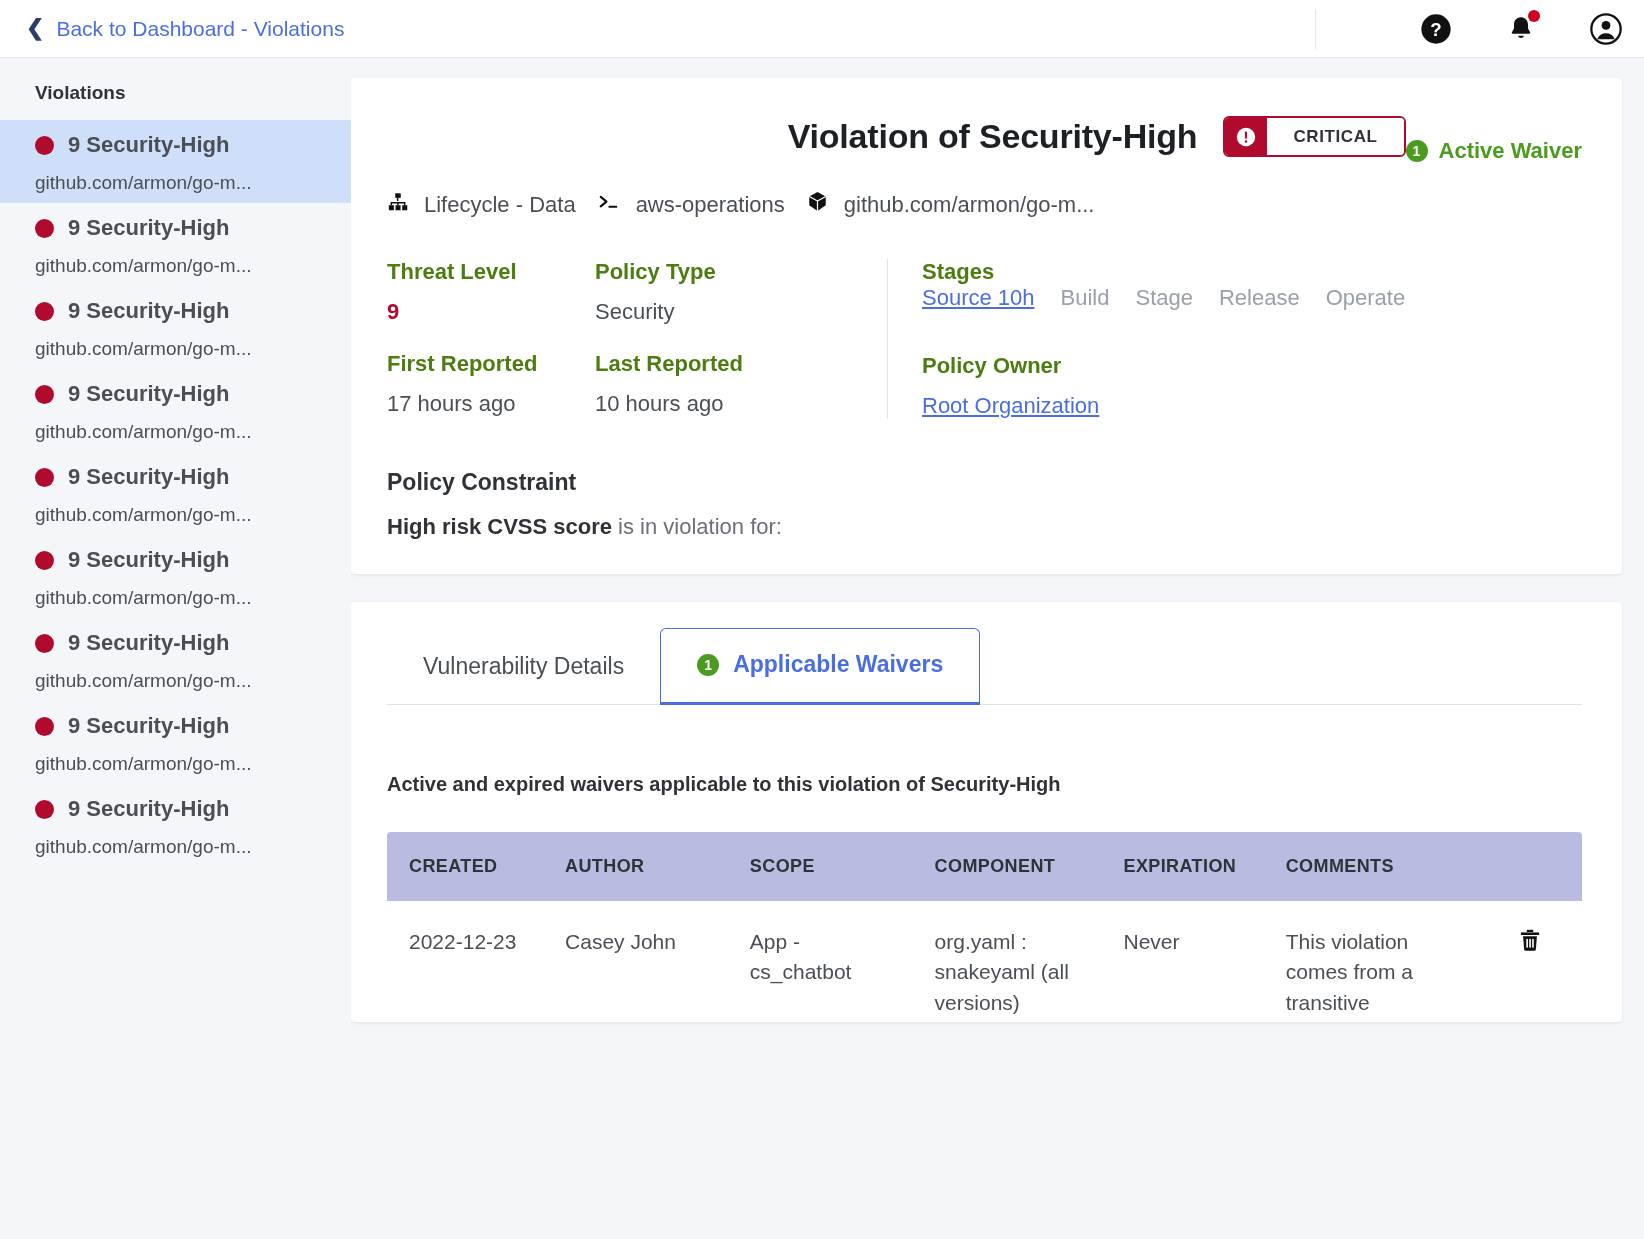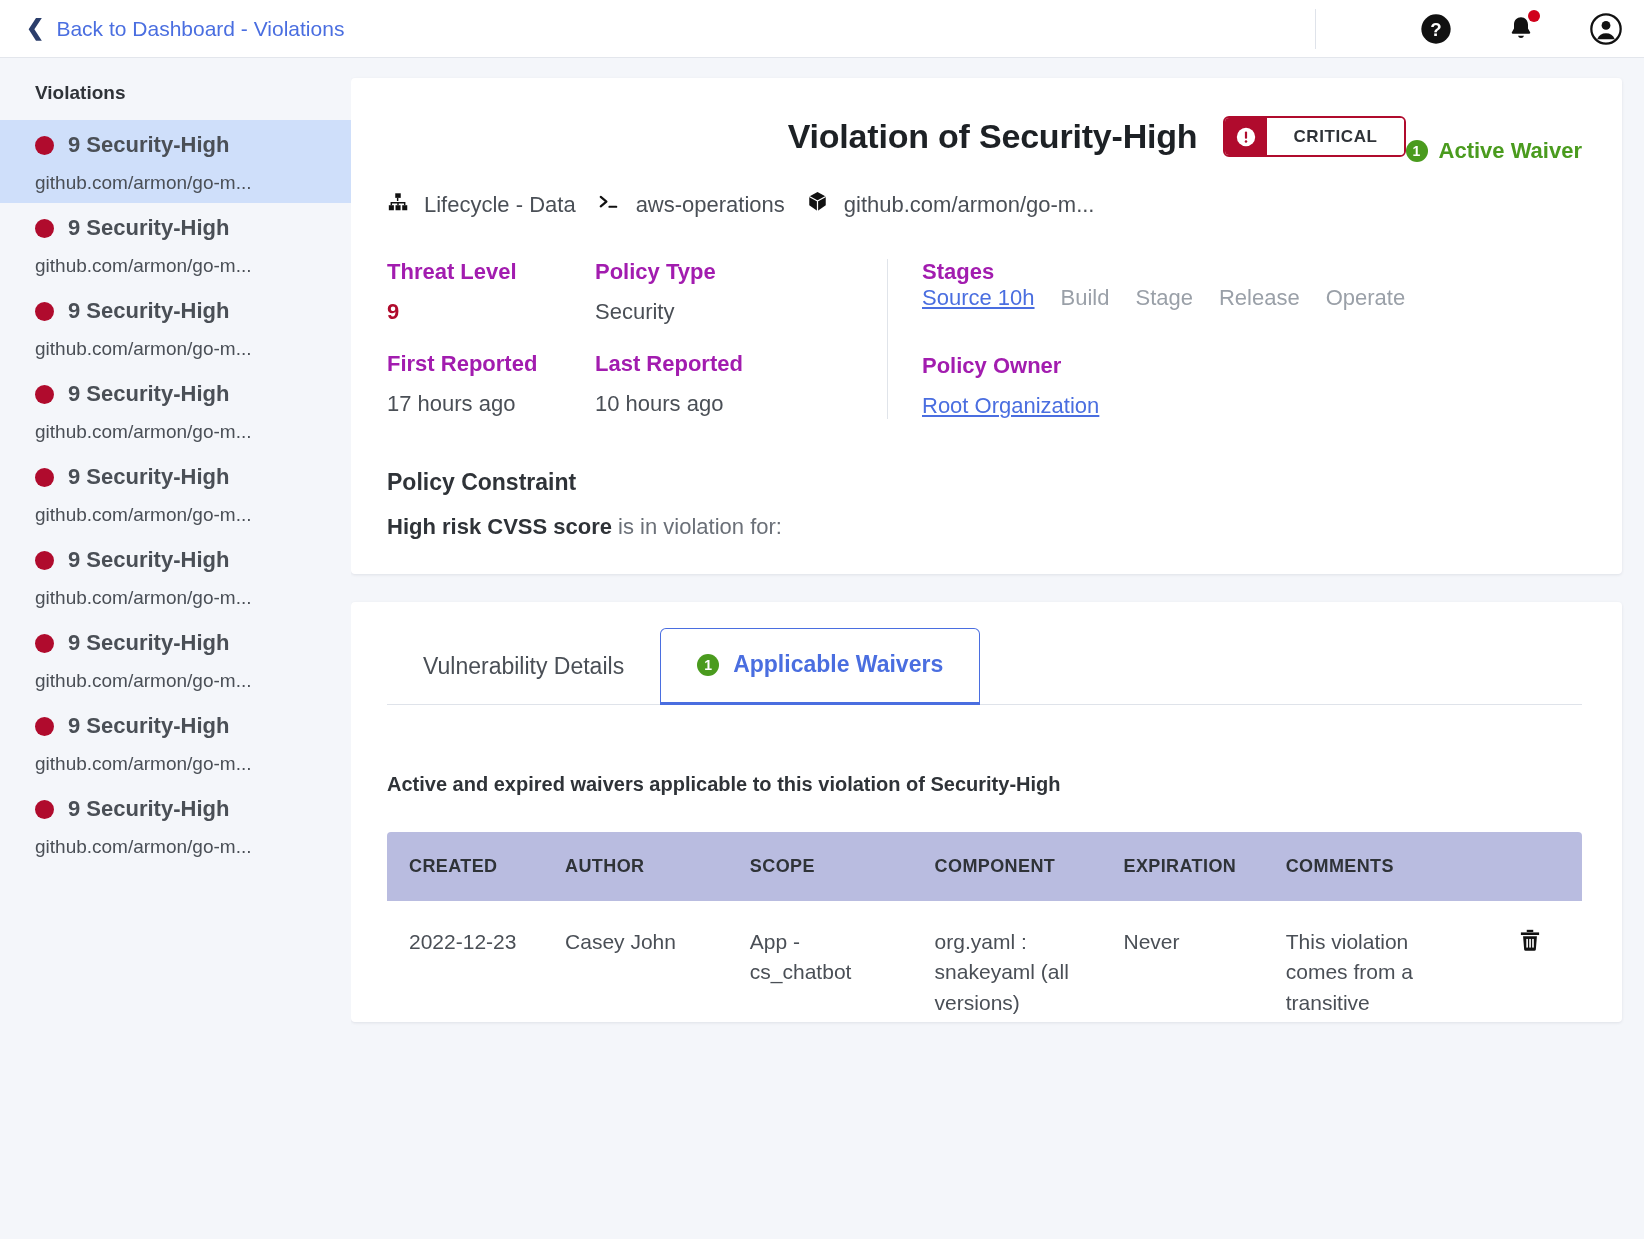--- a/index.html
+++ b/index.html
@@ -236,7 +236,7 @@
   .meta-label {
     font-size: 22px;
     font-weight: bold;
-    color: #a21caf;
+    color: #4d7c0f;
   }
   .meta-value {
     font-size: 22px;

